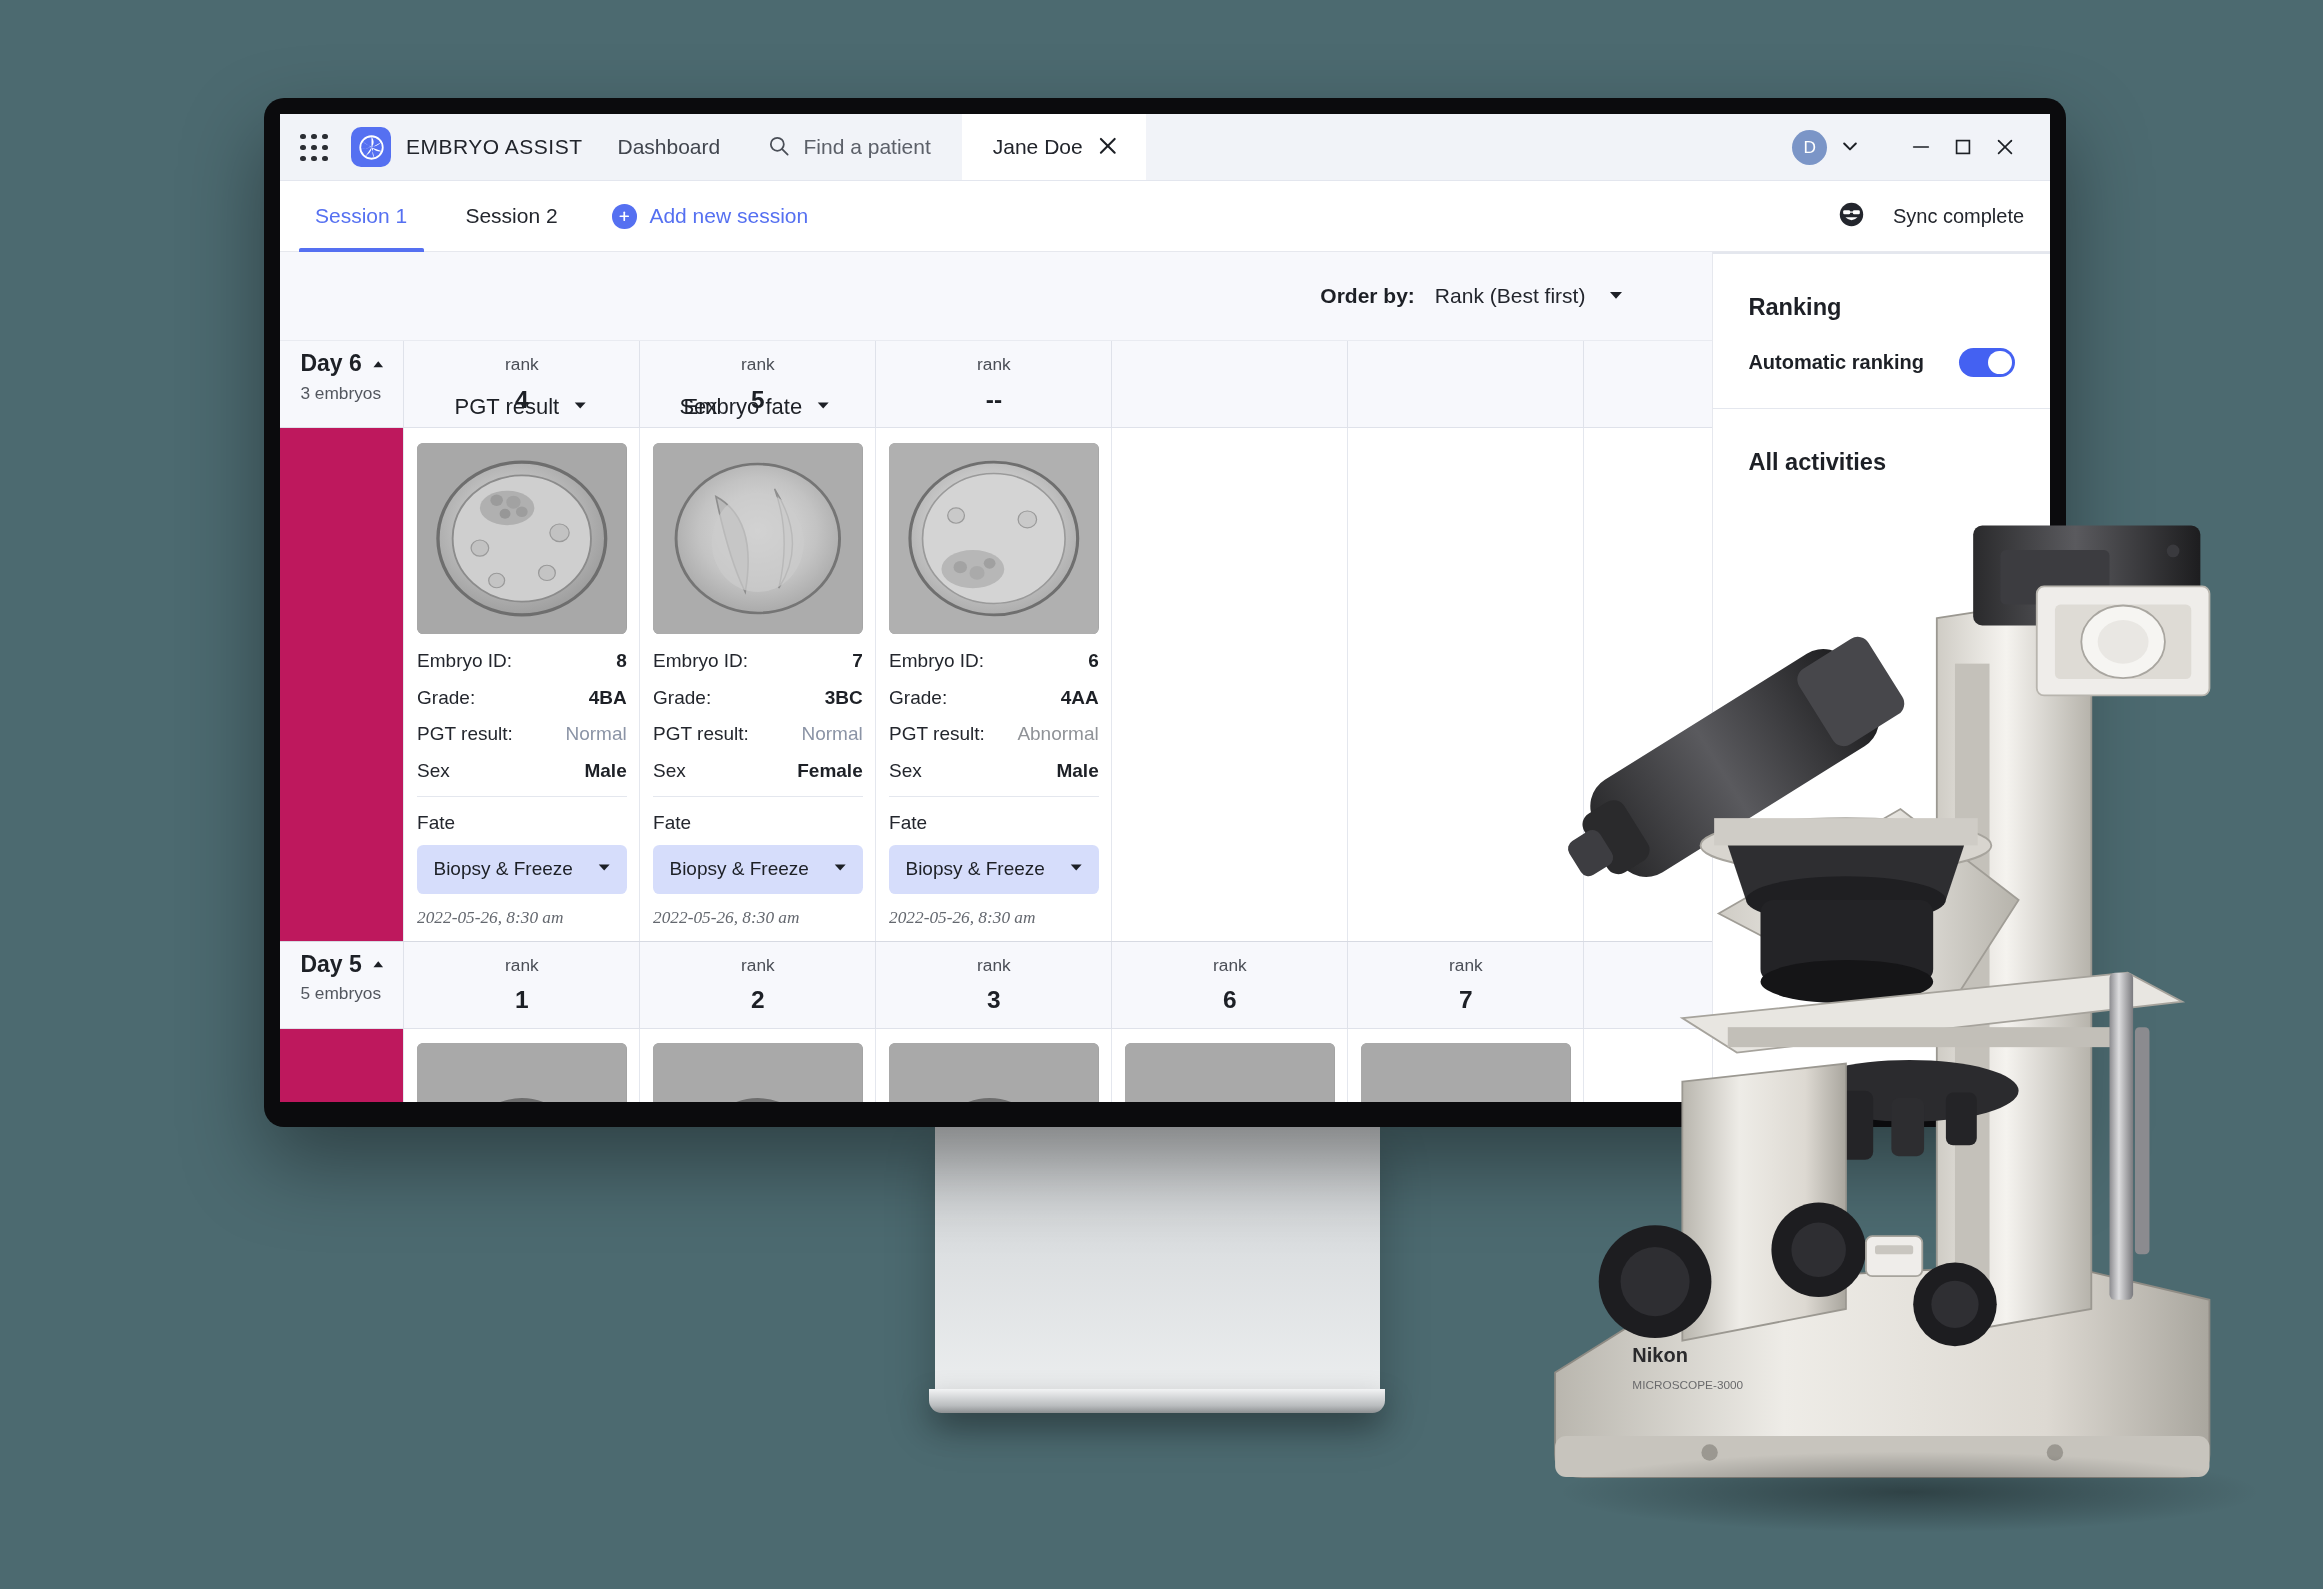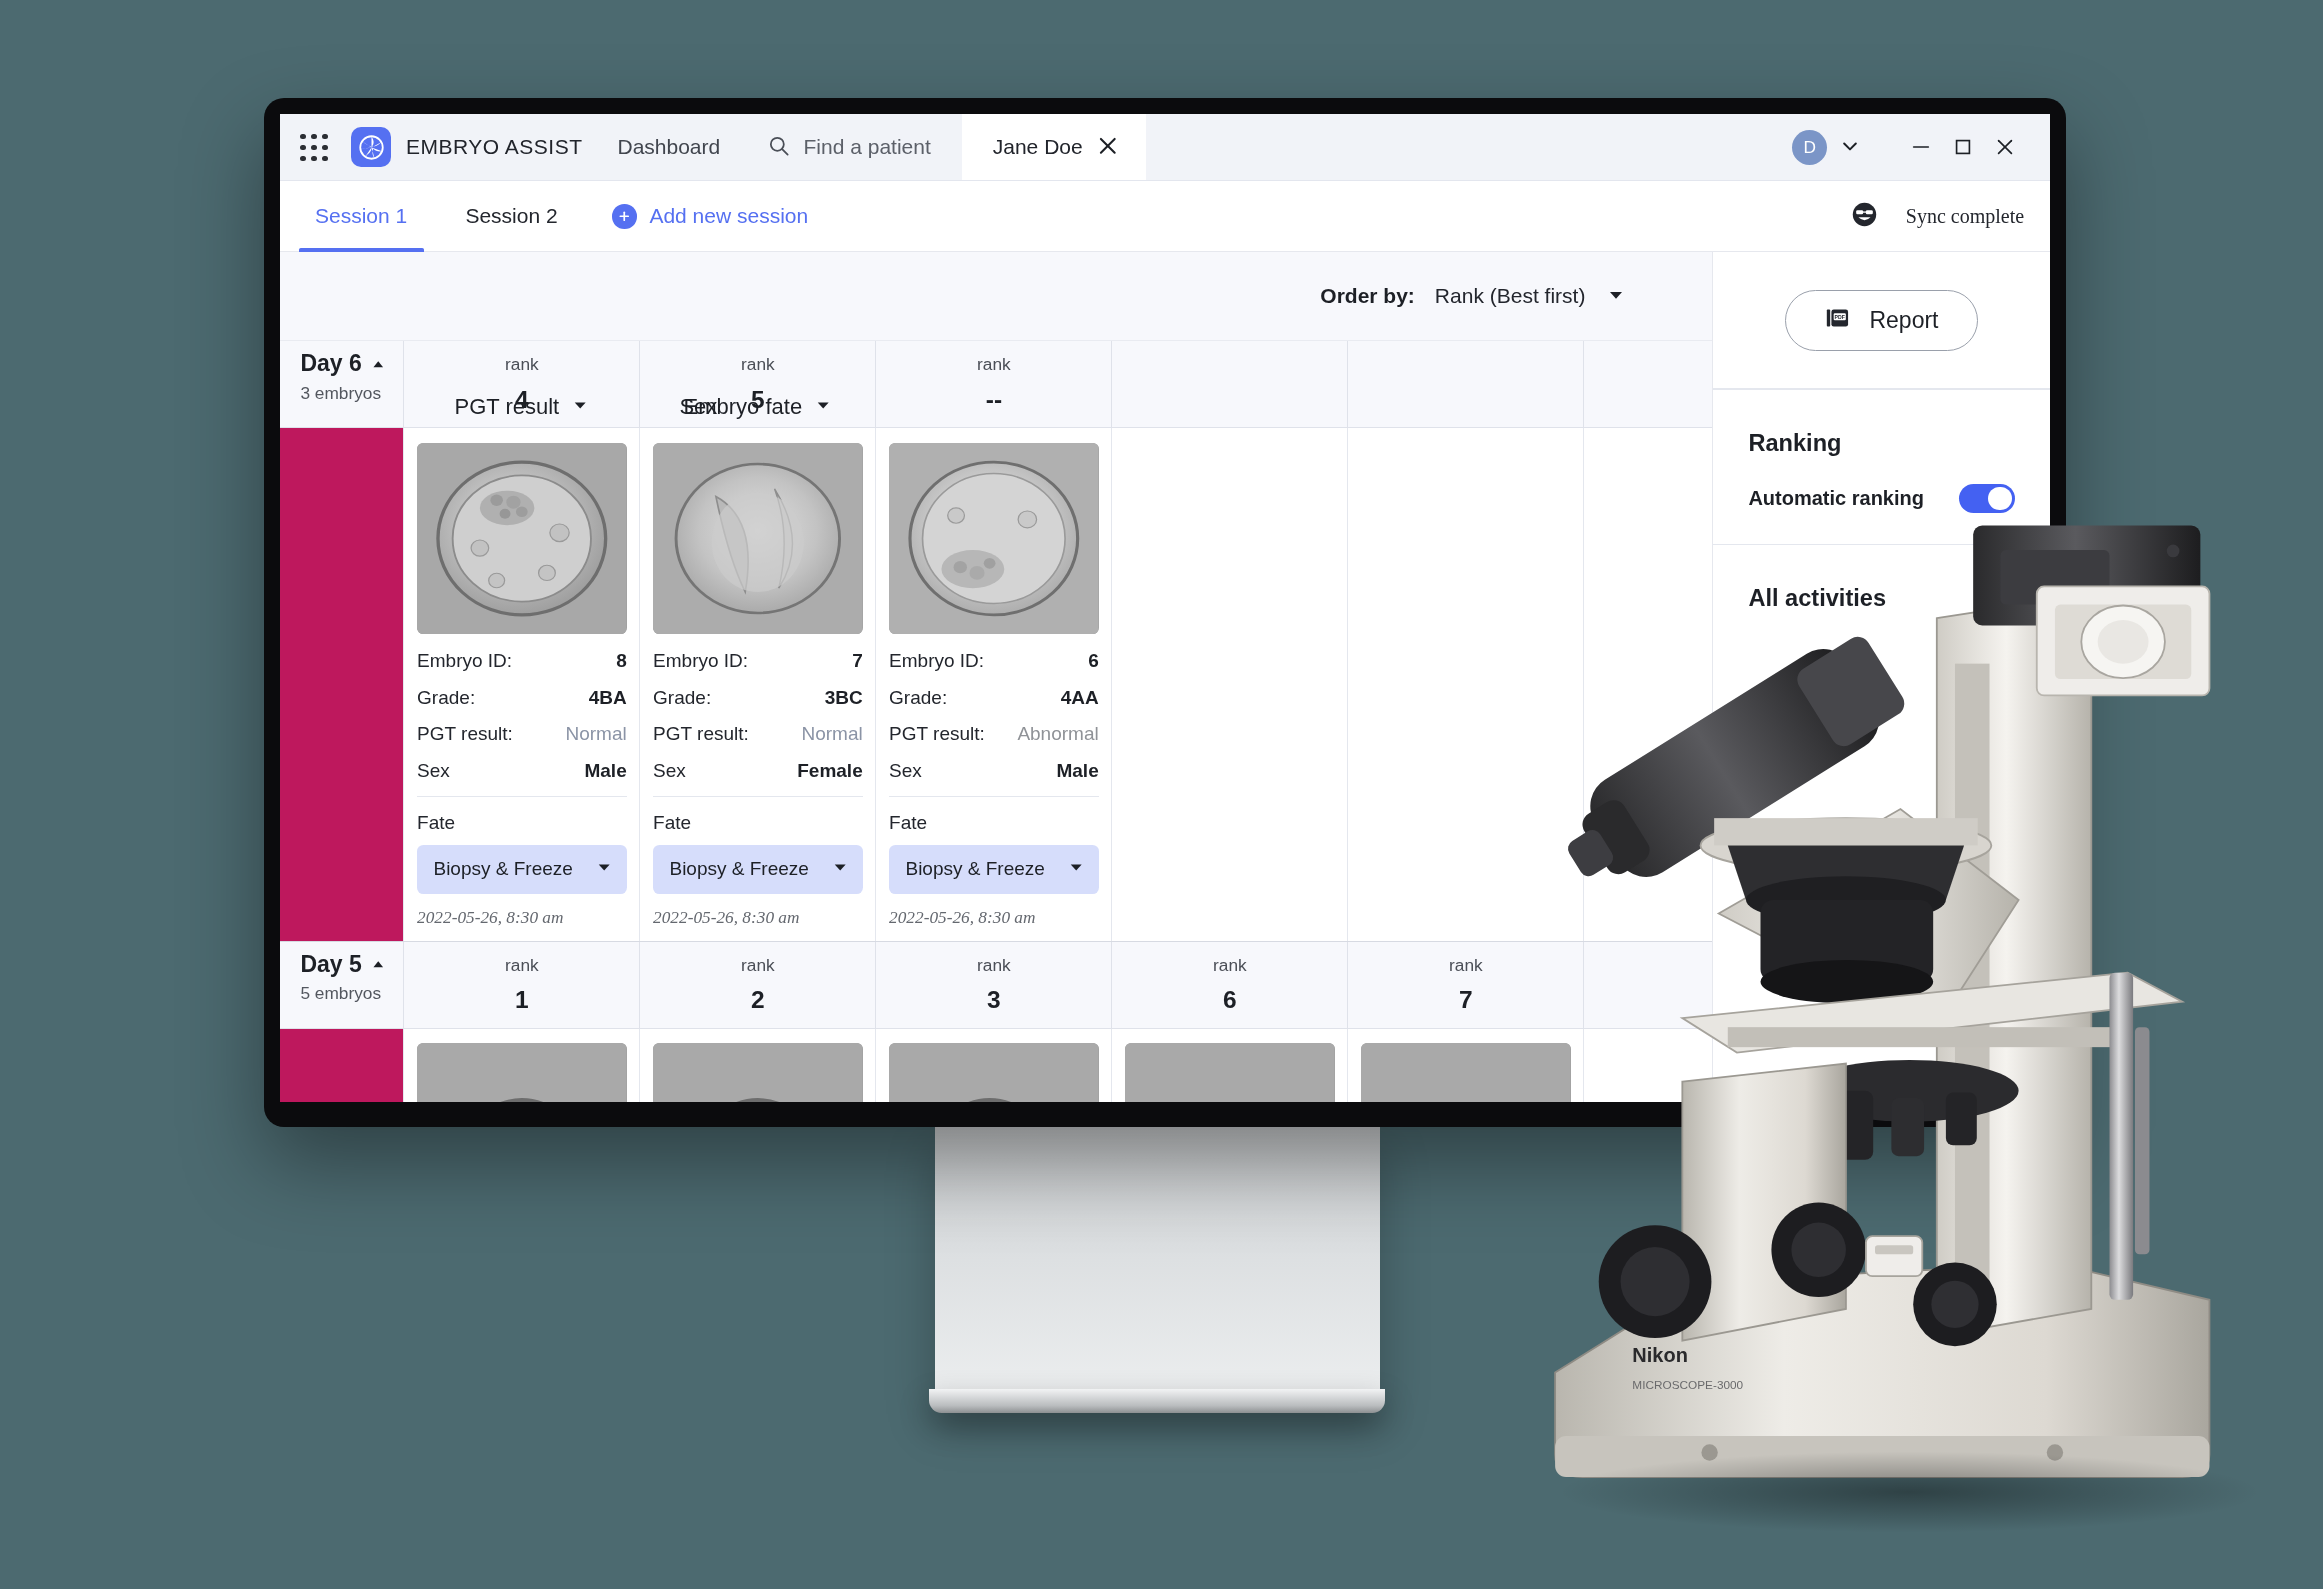--- a/index.html
+++ b/index.html
@@ -114,7 +114,7 @@
   }
   .add-session .as-text { font-size: 21px; color: #5570f1; white-space: nowrap; }
   .sb-spacer { flex: 1; }
-  .sync { display: flex; align-items: center; gap: 28px; font-family: Liberation Serif, serif; }
+  .sync { display: flex; align-items: center; gap: 28px; }
   .sync .sync-text { font-size: 20px; color: #23262d; white-space: nowrap; }
 
   

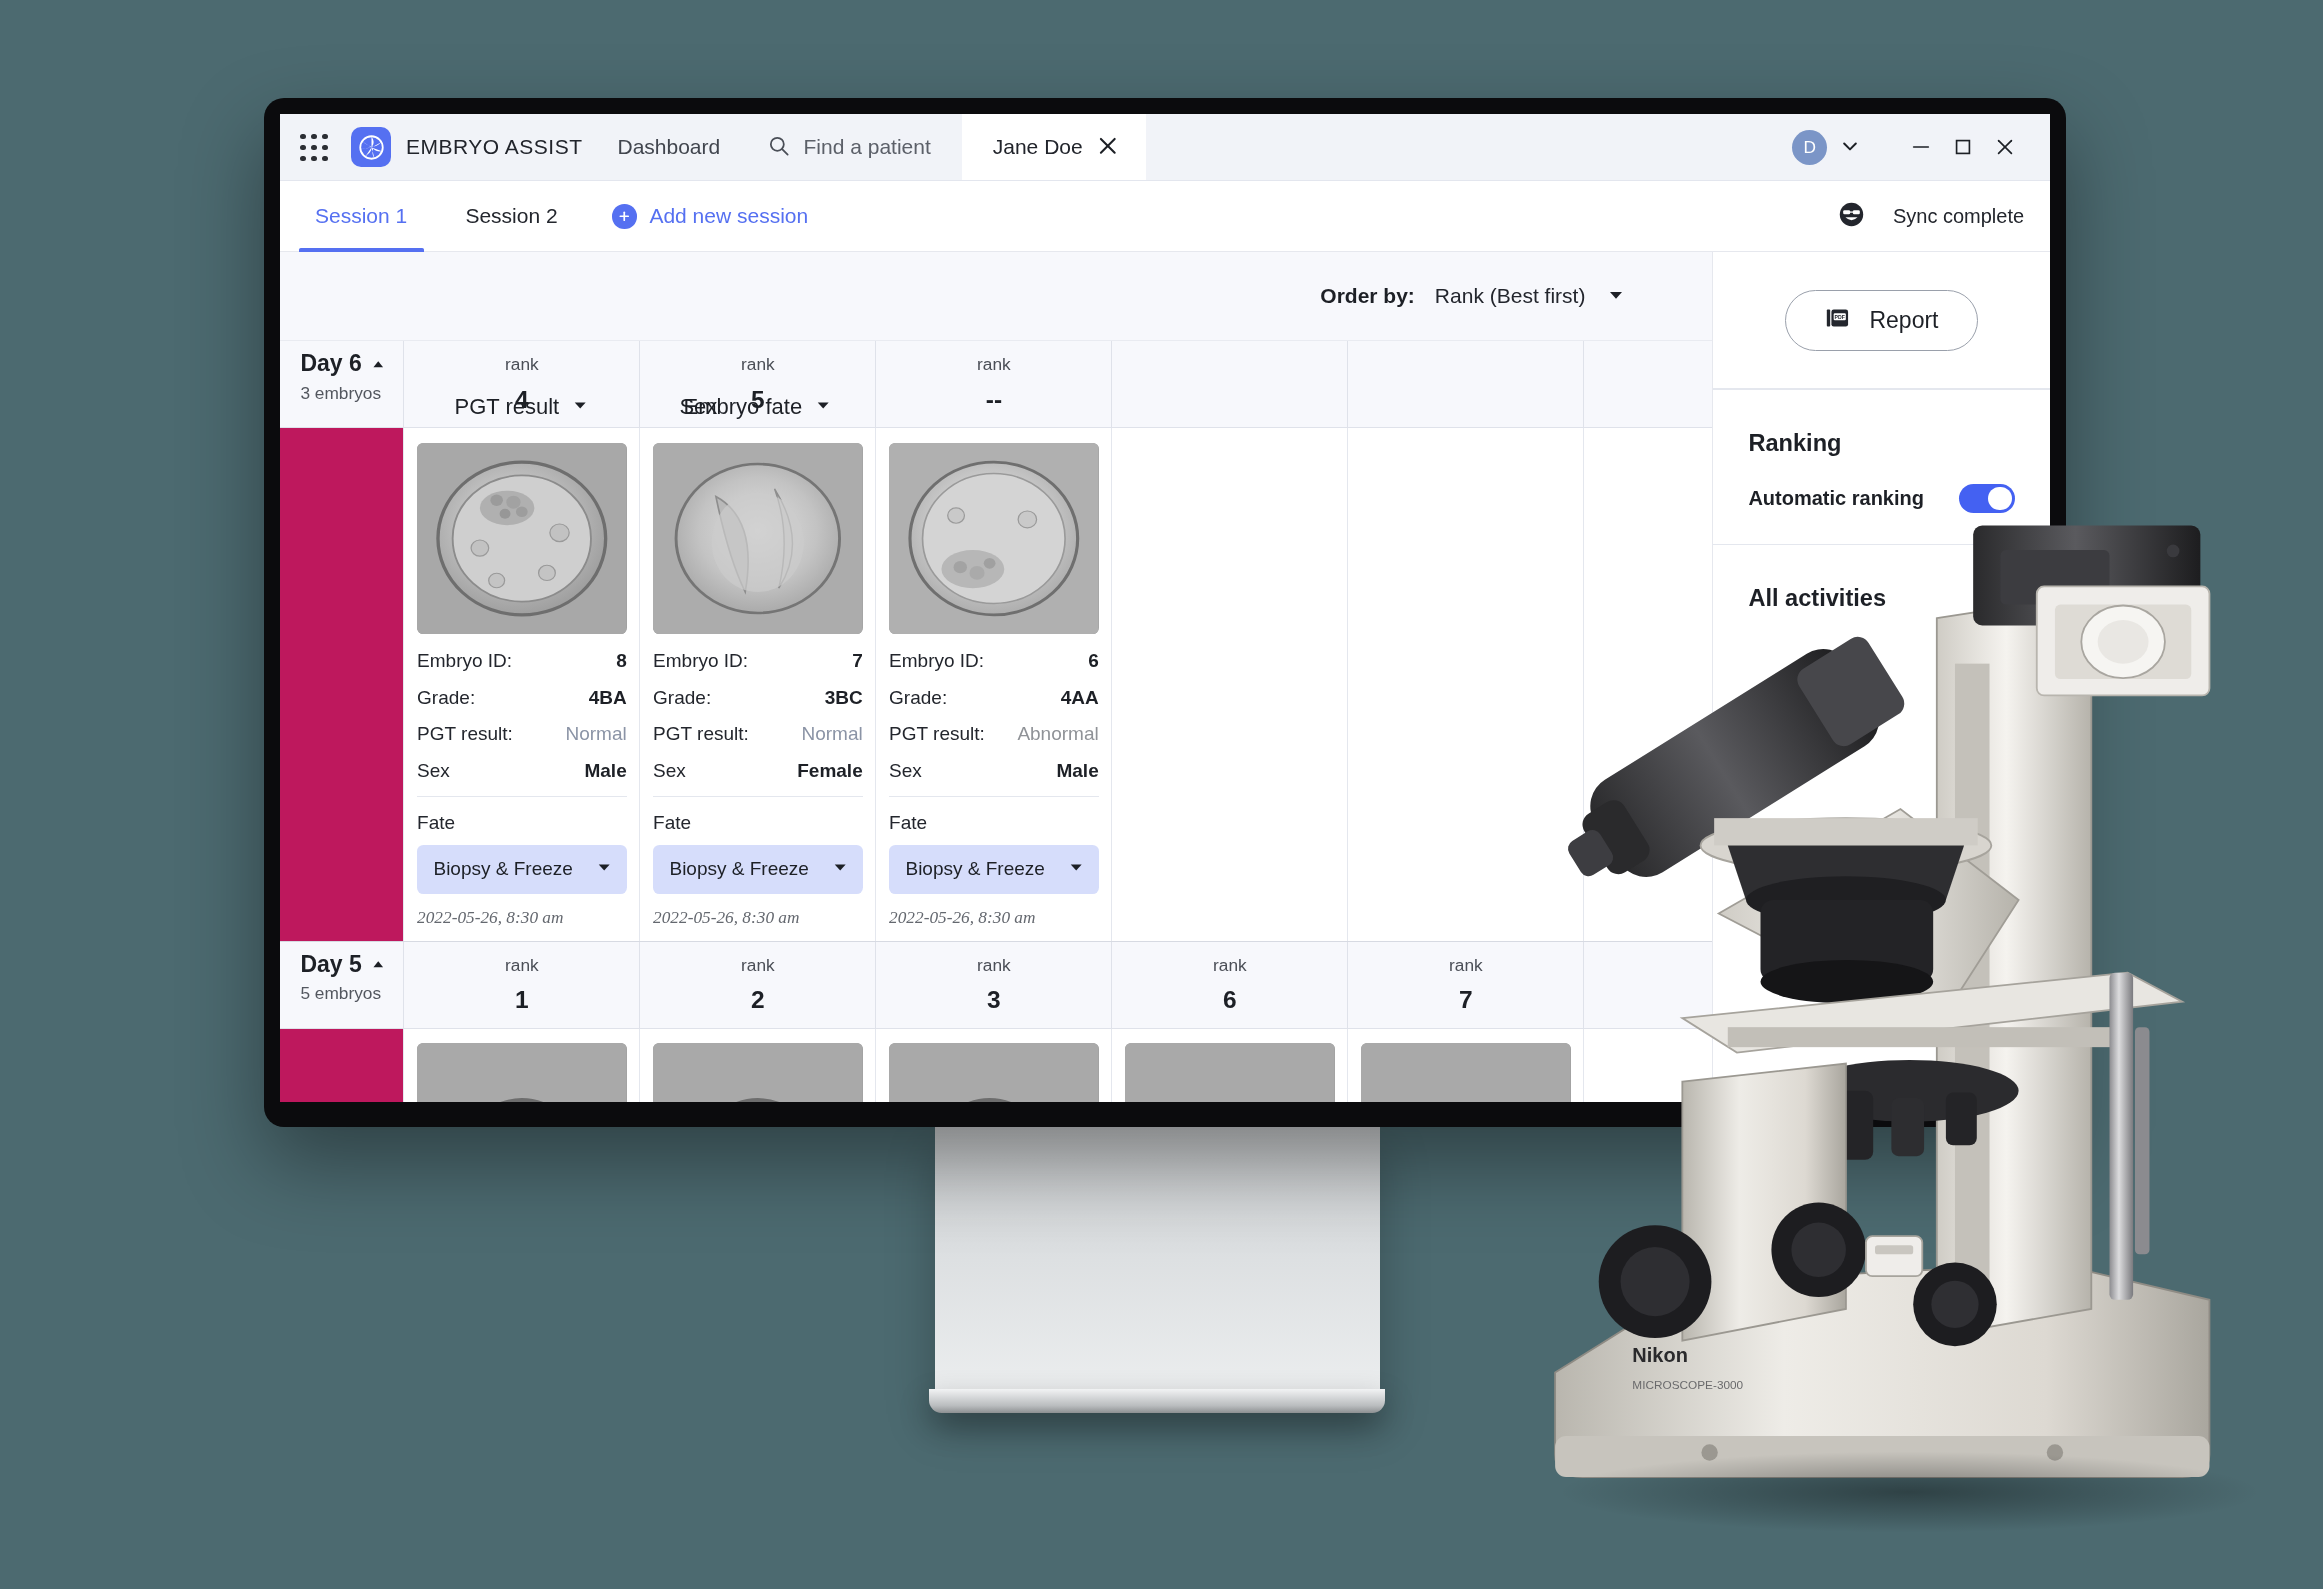--- a/index.html
+++ b/index.html
@@ -665,19 +665,6 @@
         </div>
 
         <div class="right-pane">
-          <div class="rp-top">
-            <div class="report-btn">
-              <span>
-                <svg width="27" height="27" viewBox="0 0 24 24" aria-hidden="true">
-                  <rect x="2.5" y="4" width="3" height="15" rx="0.8" fill="#23262d"></rect>
-                  <rect x="6.6" y="4" width="14.8" height="15" rx="2" fill="#23262d"></rect>
-                  <rect x="8.6" y="7.4" width="10.8" height="6.2" rx="1" fill="#ffffff"></rect>
-                  <text x="14" y="12.4" font-size="4.6" font-family="Liberation Sans, sans-serif" font-weight="bold" fill="#23262d" text-anchor="middle">PDF</text>
-                </svg>
-              </span>
-              <span class="rb-text">Report</span>
-            </div>
-          </div>
           <div class="rp-sep"></div>
 
 

